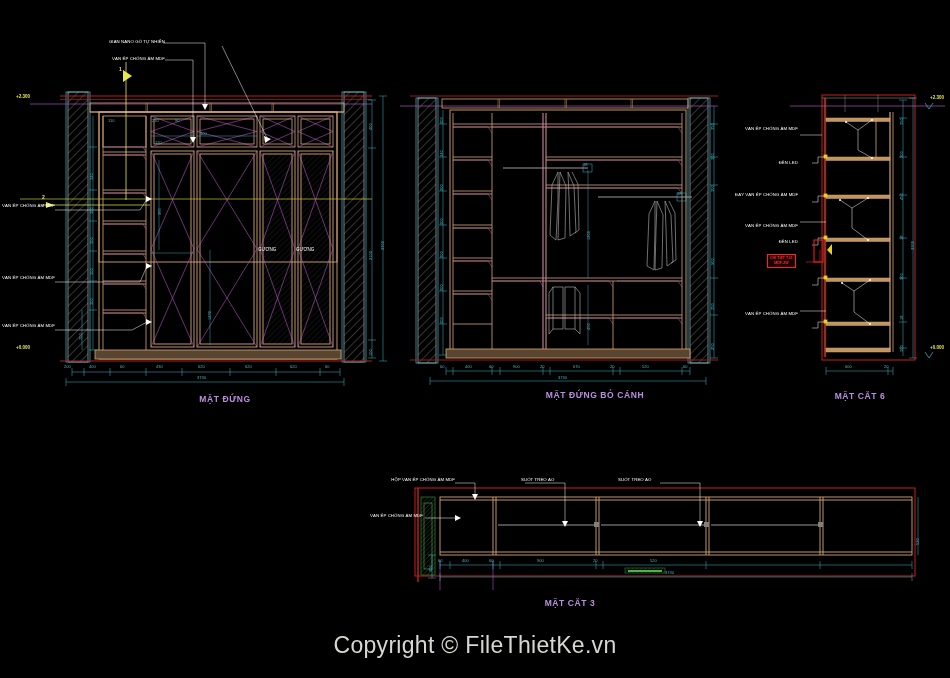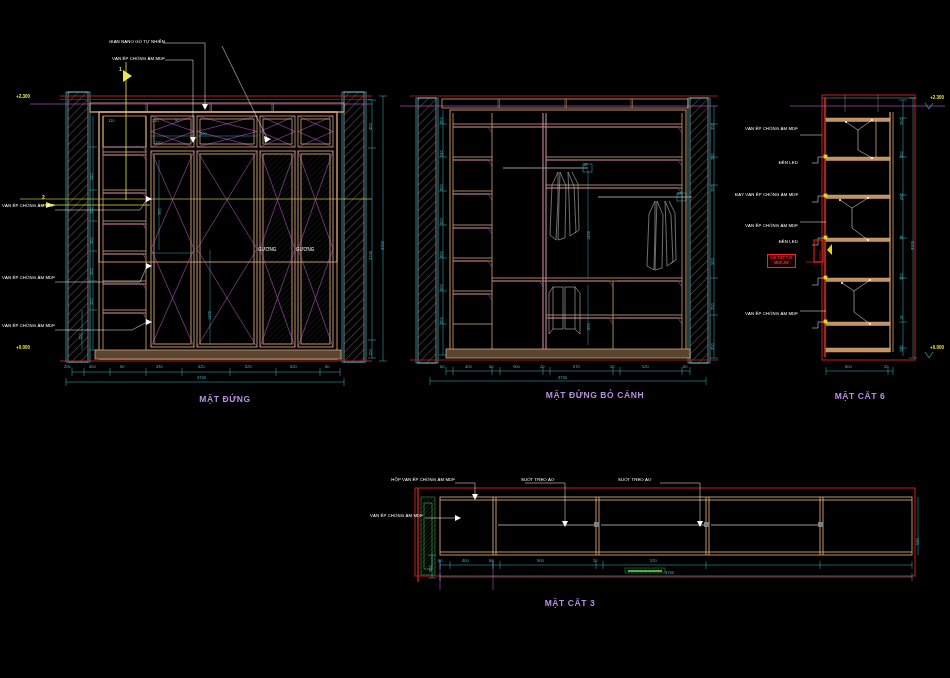--- a/index.html
+++ b/index.html
@@ -635,6 +635,7 @@
   </svg>
 
 
+  <div id="copyright">Copyright © FileThietKe.vn</div>
 
   <div class="cadtxt r" style="left:40px; top:39px; width:125px;">GIÁN NANO GỖ TỰ NHIÊN</div>
   <div class="cadtxt r" style="left:40px; top:56px; width:125px;">VÁN ÉP CHỐNG ẨM MDF</div>

